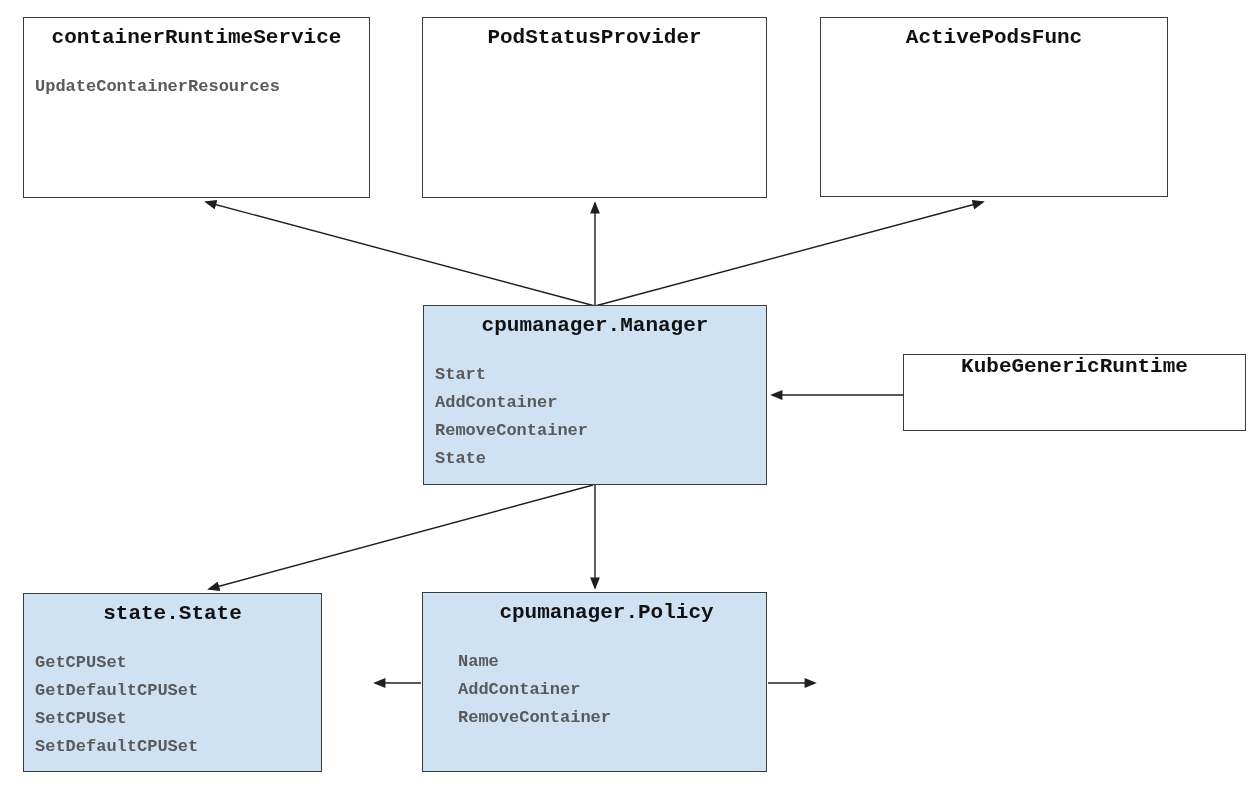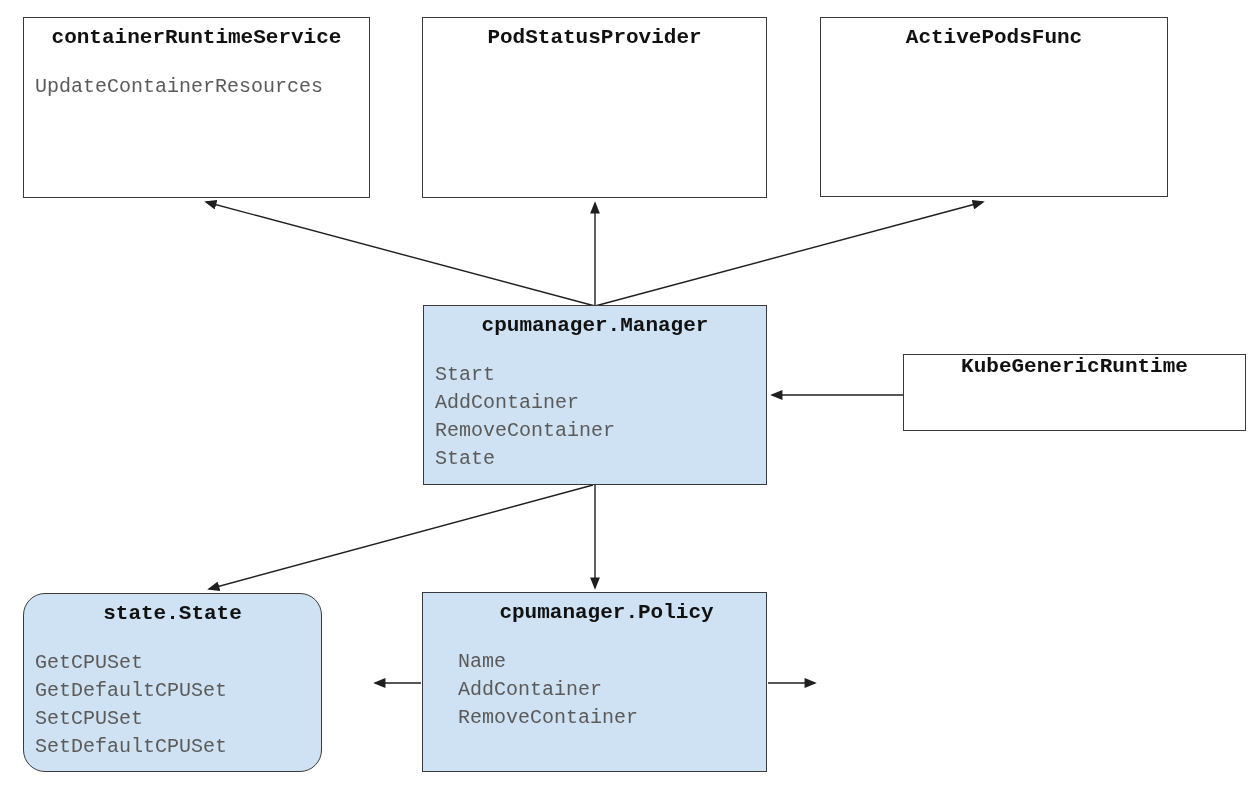--- a/index.html
+++ b/index.html
@@ -40,10 +40,11 @@
   .node.vcenter .title{margin-top:0;}
   .methods{margin:24px 0 0 11px;}
   .method{
-    font-size:20px;
+    font-size:17px;
     line-height:28px;
     color:var(--method-text);
     white-space:pre;
+    font-weight:bold;
   }
 </style>
 </head>

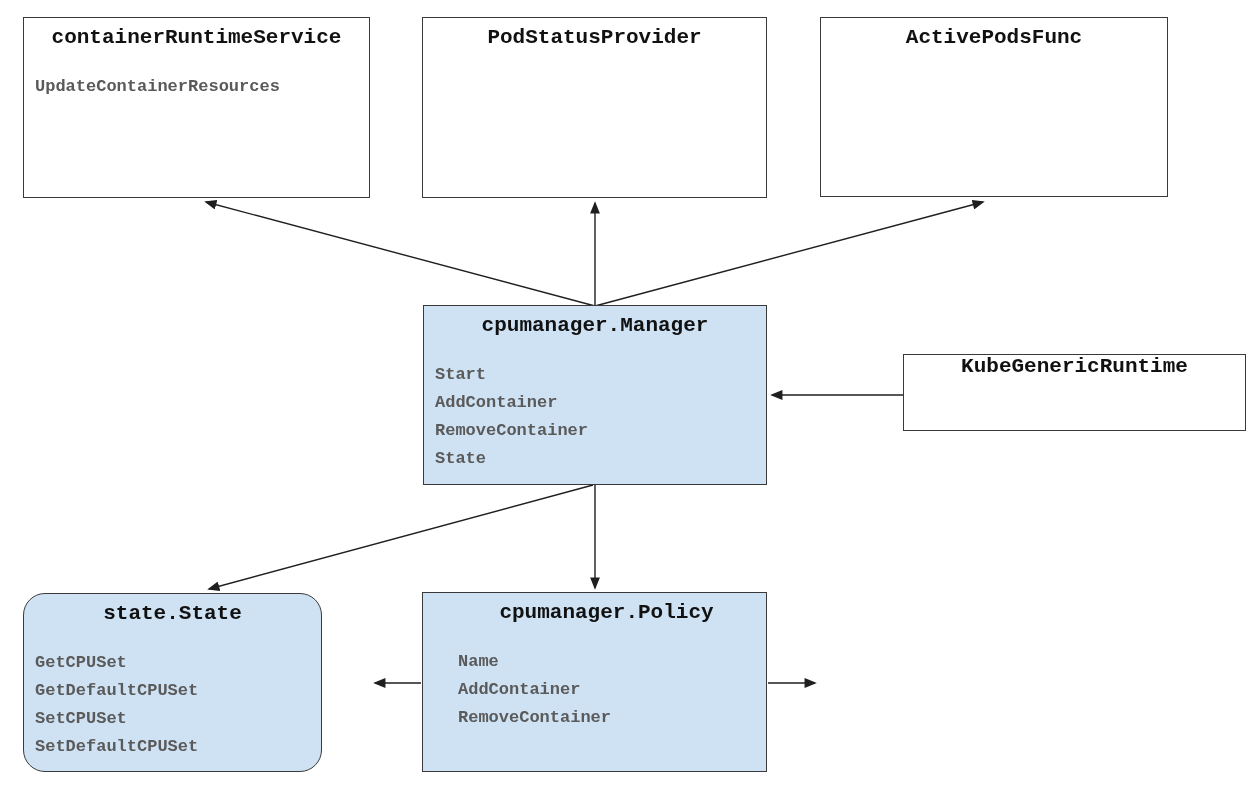--- a/index.html
+++ b/index.html
@@ -97,7 +97,7 @@
     <div class="title">KubeGenericRuntime</div>
   </div>
 
-  <div class="node blue" style="left:23px;top:593px;width:299px;height:179px;border-radius:22px;">
+  <div class="node blue" style="left:23px;top:593px;width:299px;height:179px;">
     <div class="title">state.State</div>
     <div class="methods">
       <div class="method">GetCPUSet</div>

